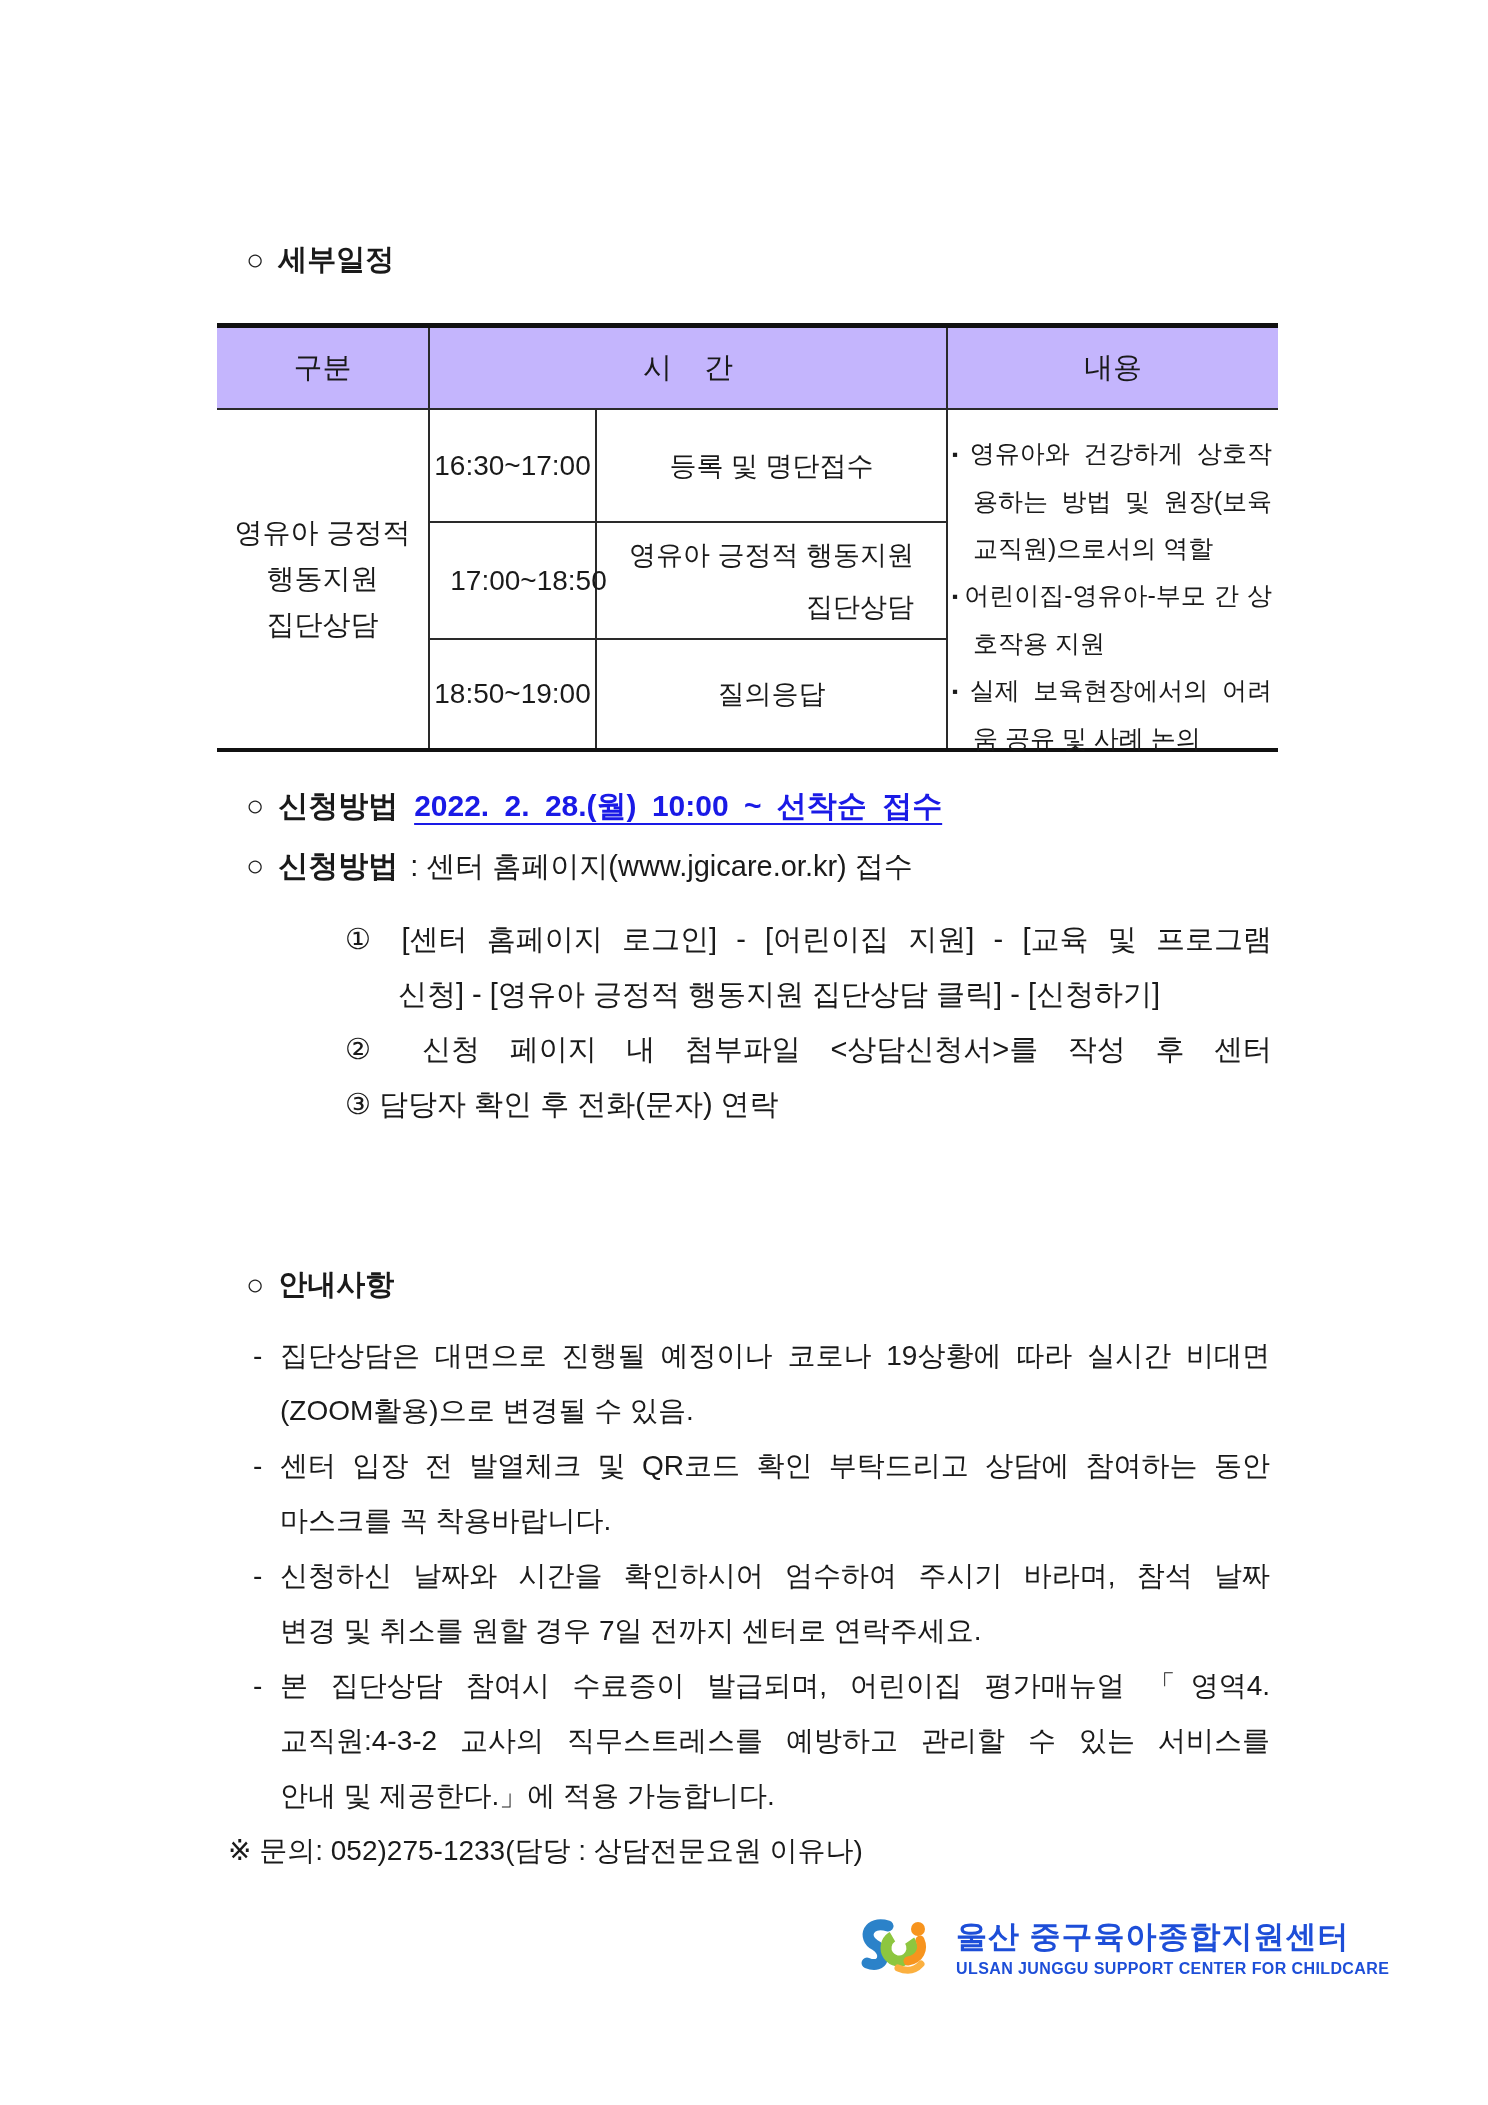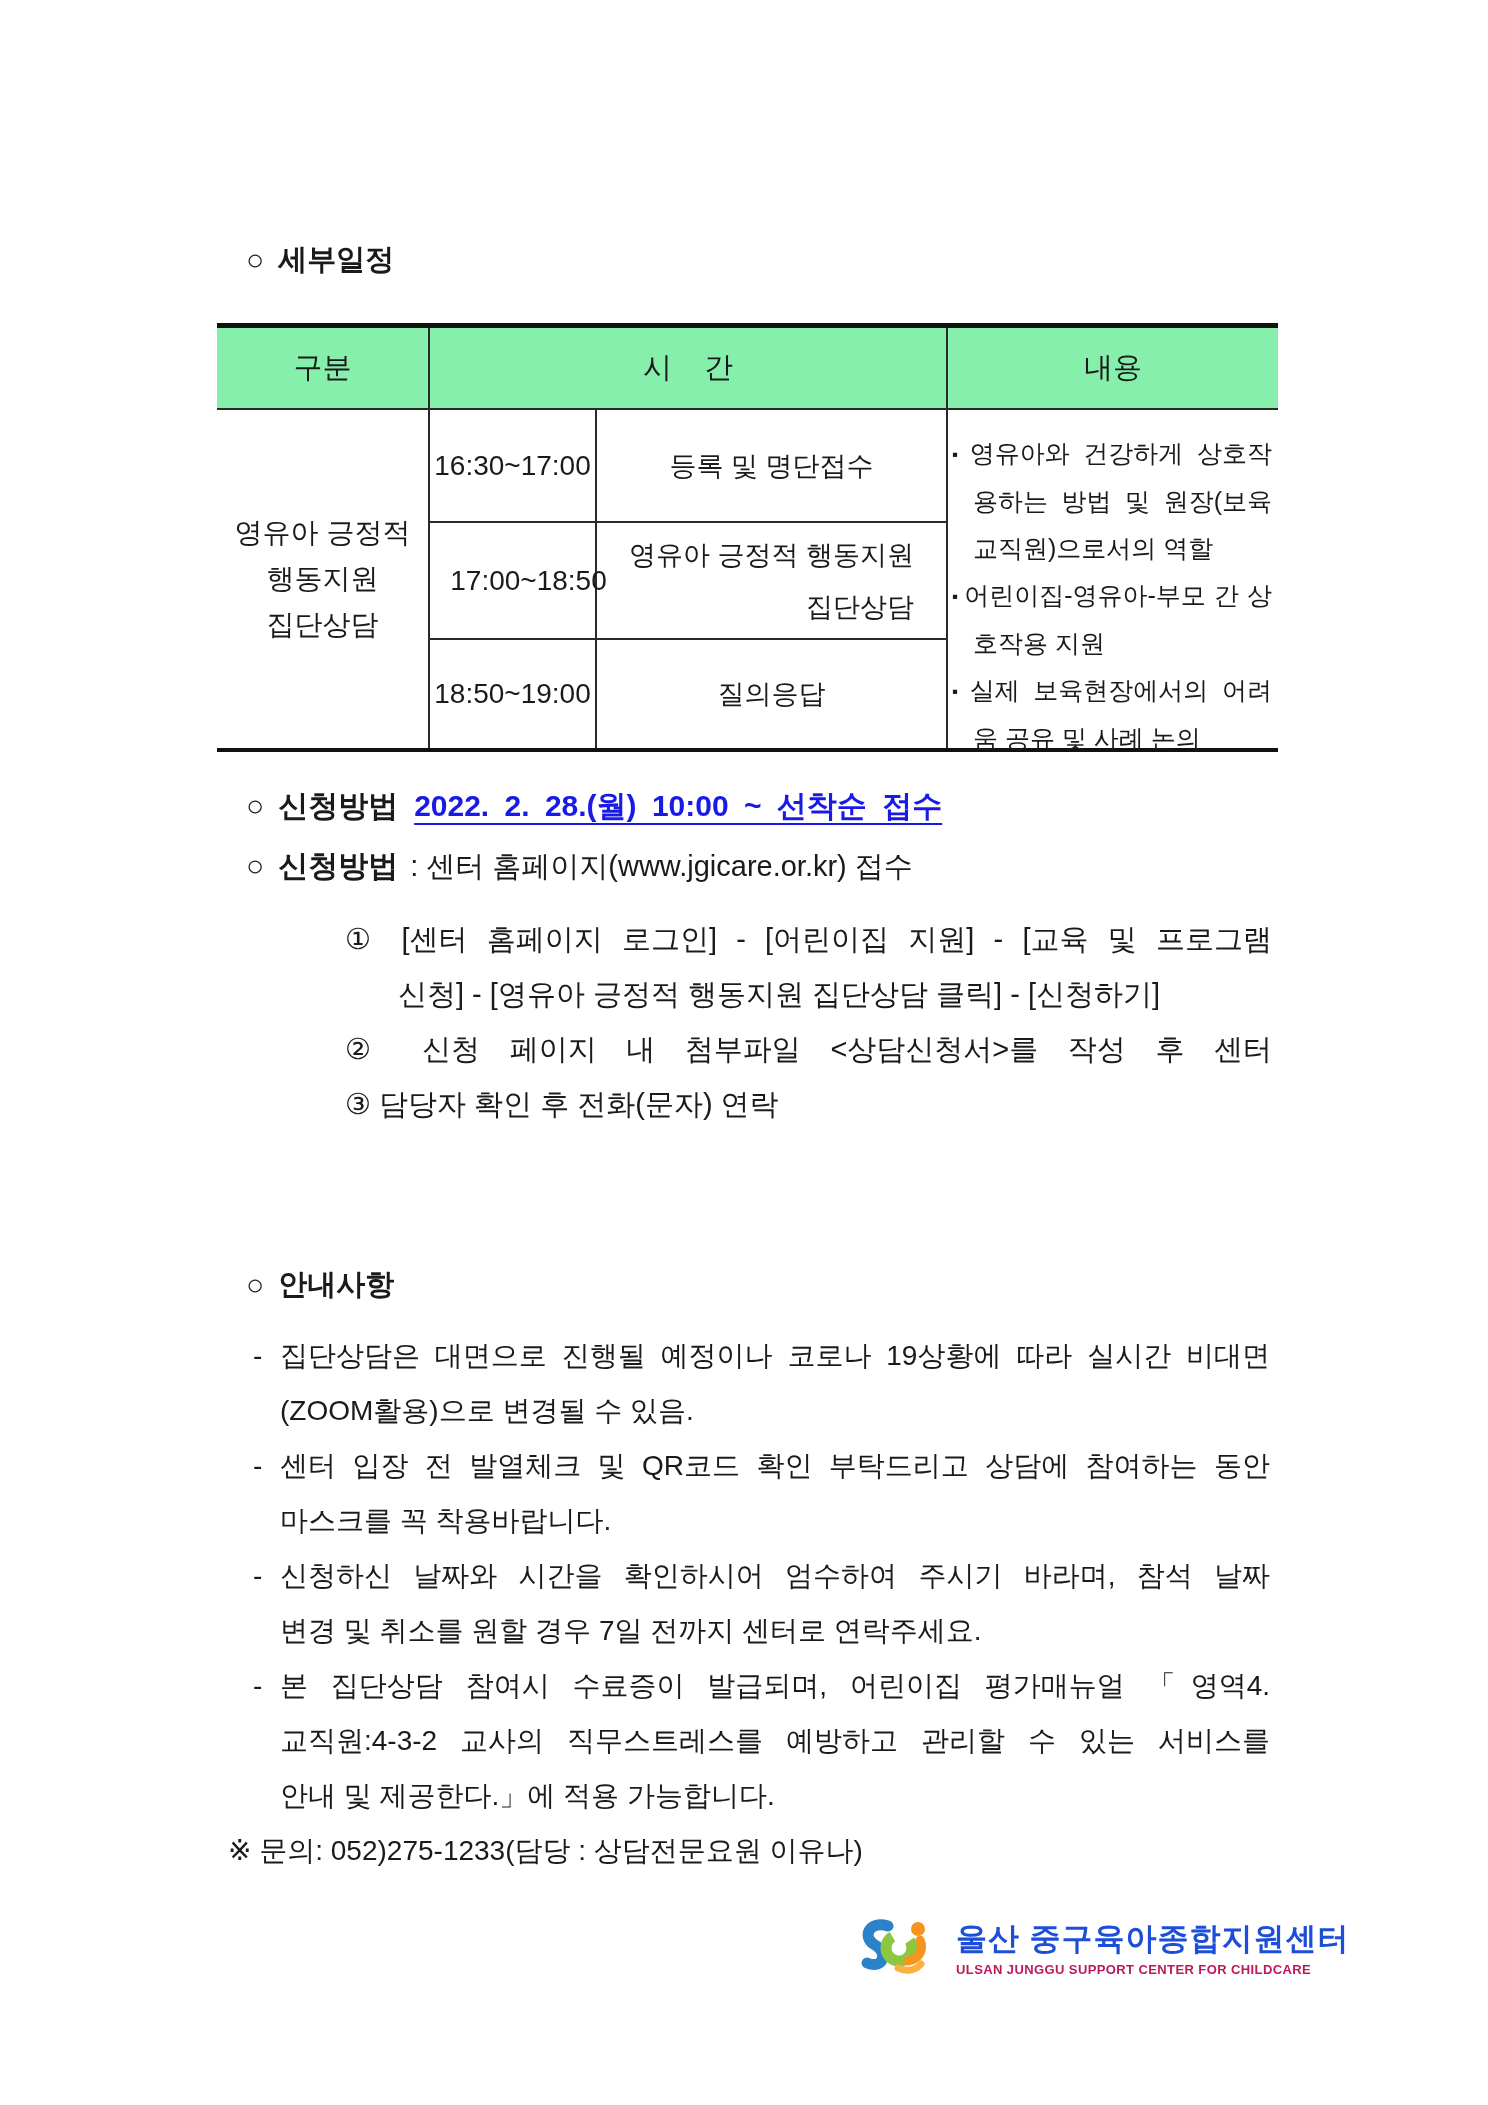--- a/index.html
+++ b/index.html
@@ -24,7 +24,7 @@
     font-size:28px;
   }
   .cell { display:flex; align-items:center; justify-content:center; text-align:center; }
-  .th { background:#86efac; border-bottom:2px solid #2a2a2a; font-size:29px; white-space:pre; }
+  .th { background:#c4b5fd; border-bottom:2px solid #2a2a2a; font-size:29px; white-space:pre; }
   .bR { border-right:2px solid #2a2a2a; }
   .bB { border-bottom:2px solid #2a2a2a; }
   .cat-cell { grid-row:2/5; grid-column:1; white-space:pre-line; line-height:46px; }

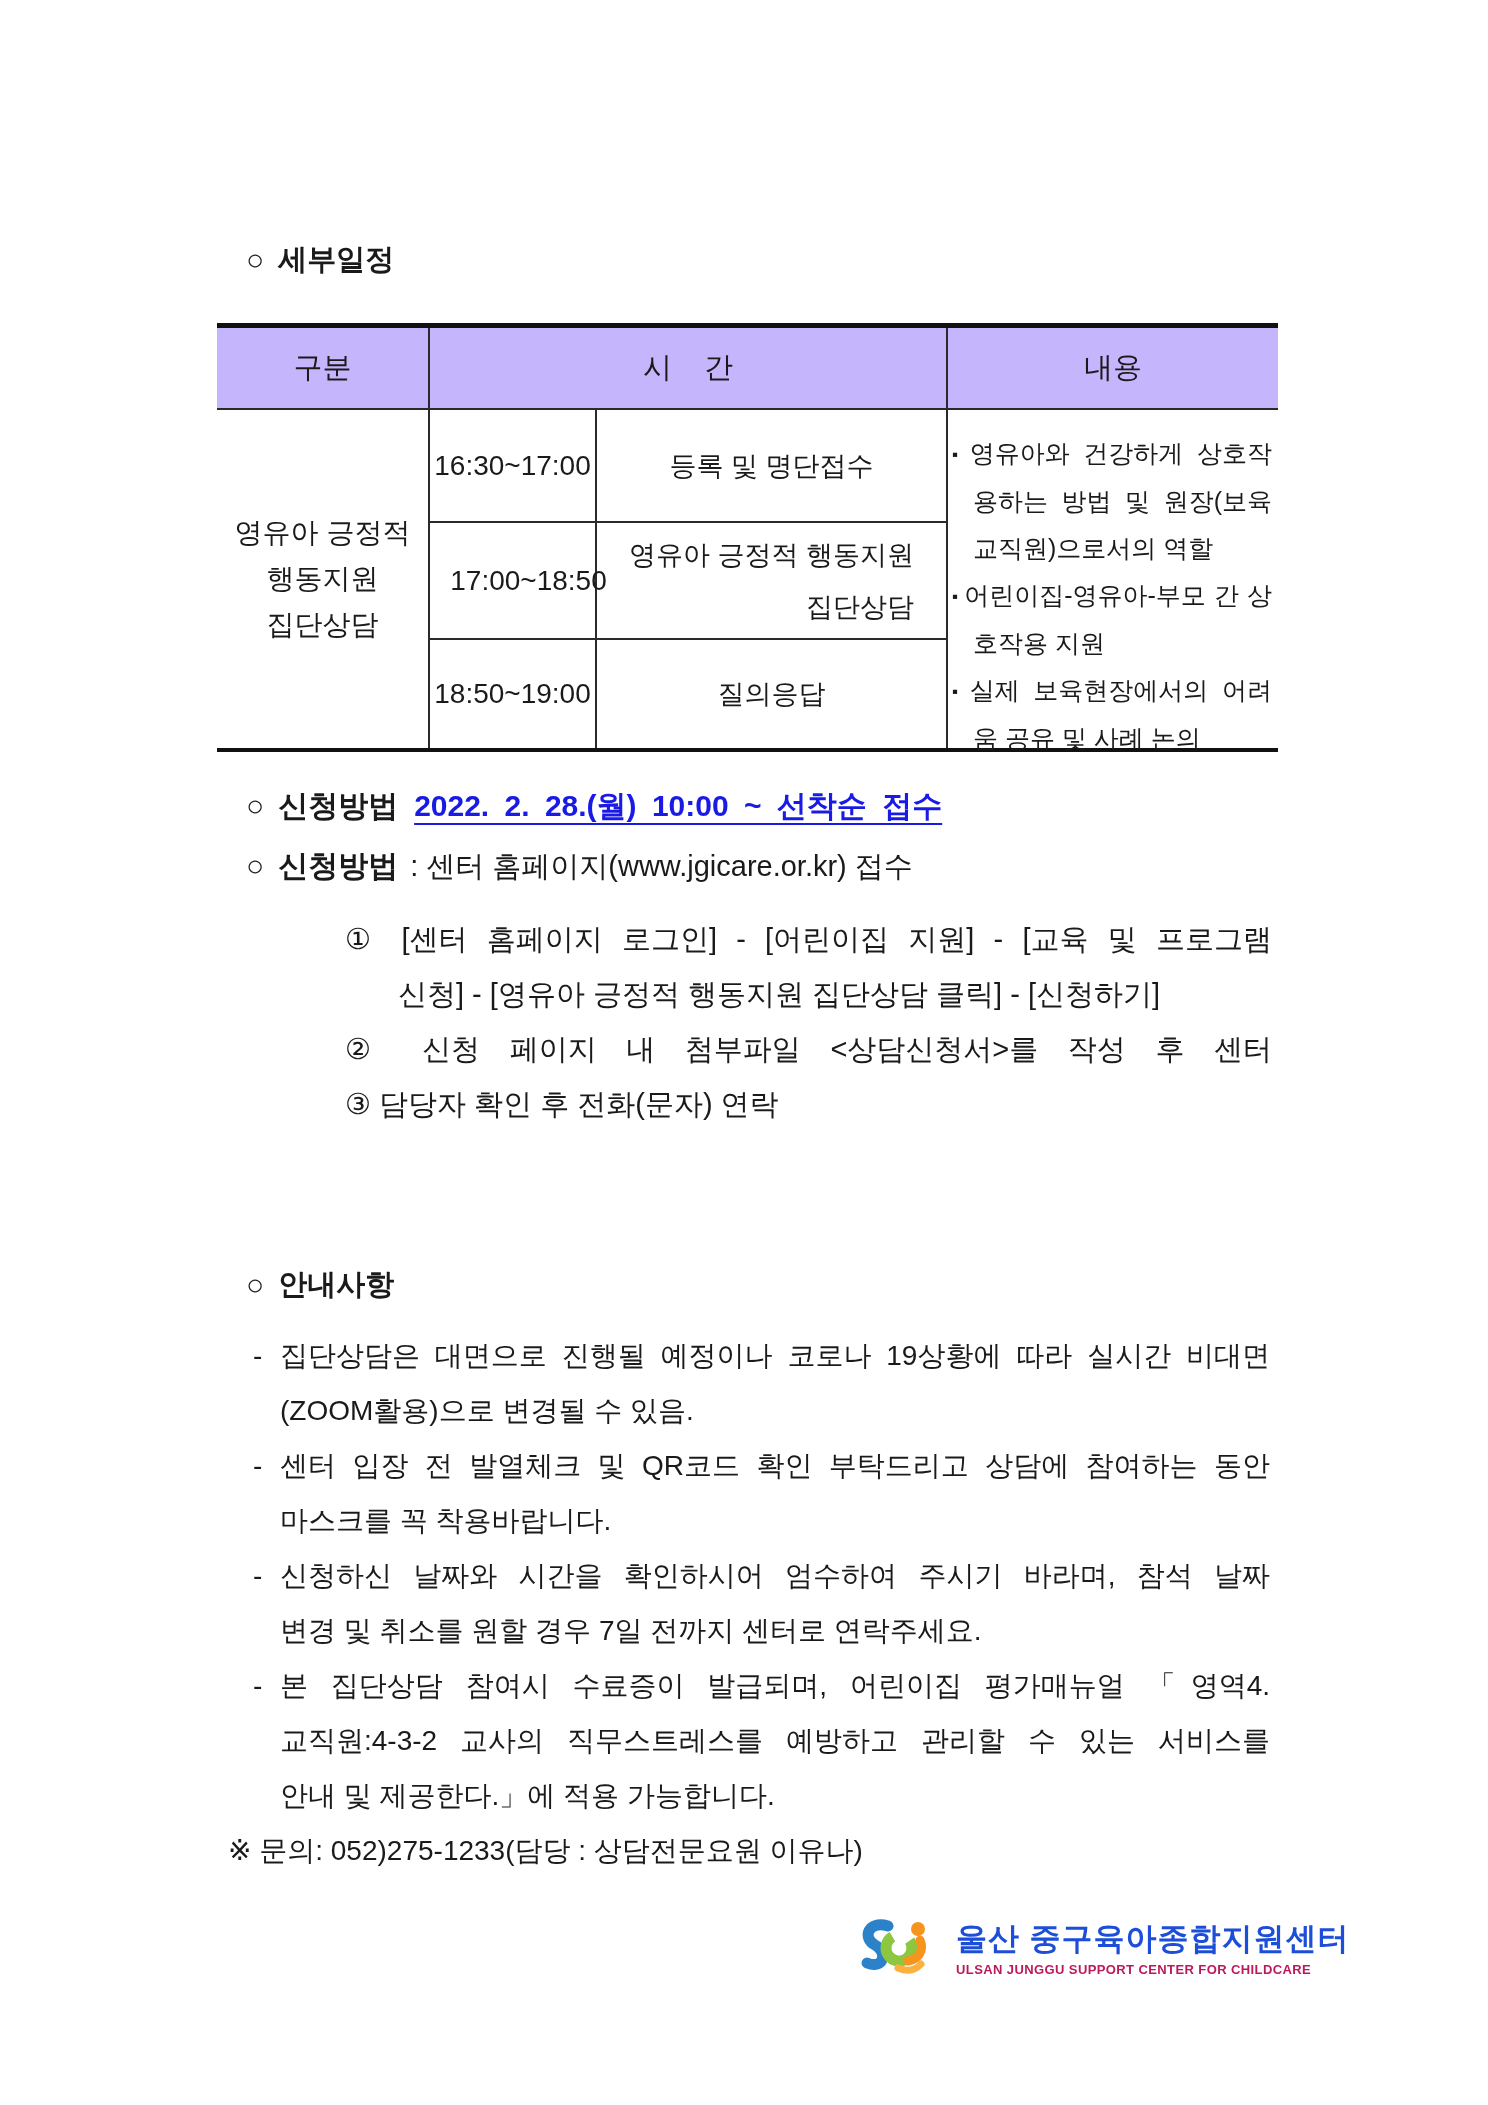--- a/index.html
+++ b/index.html
@@ -64,7 +64,7 @@
   .logo { left:858px; top:1916px; display:flex; align-items:center; }
   .logo-text { margin-left:20px; }
   .logo-kr { font-size:31px; font-weight:bold; color:#1d4ed8; letter-spacing:1px; }
-  .logo-en { font-size:13px; font-weight:bold; color:#be185d; letter-spacing:0.4px; margin-top:2px; text-align:left; }
+  .logo-en { font-size:16px; font-weight:bold; color:#1d4ed8; letter-spacing:0.4px; margin-top:2px; text-align:right; }
 </style>
 </head>
 <body>

